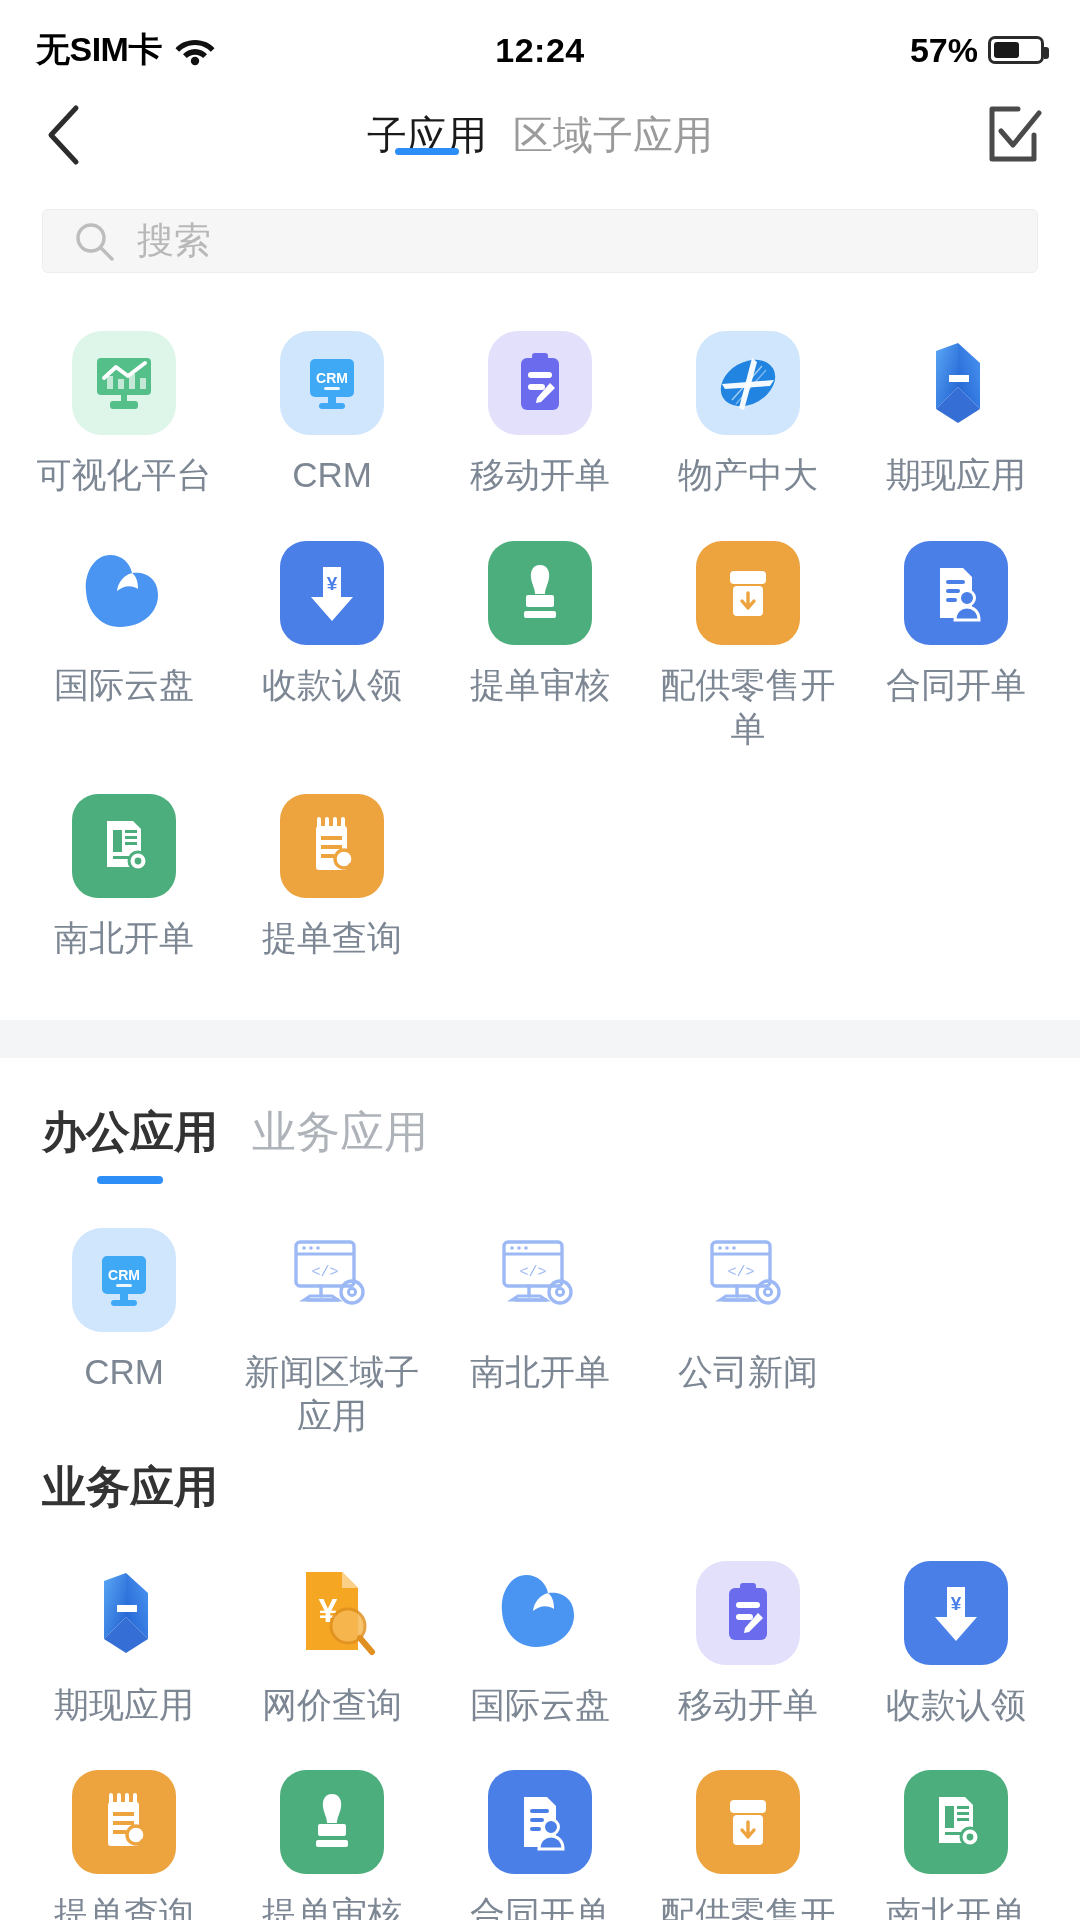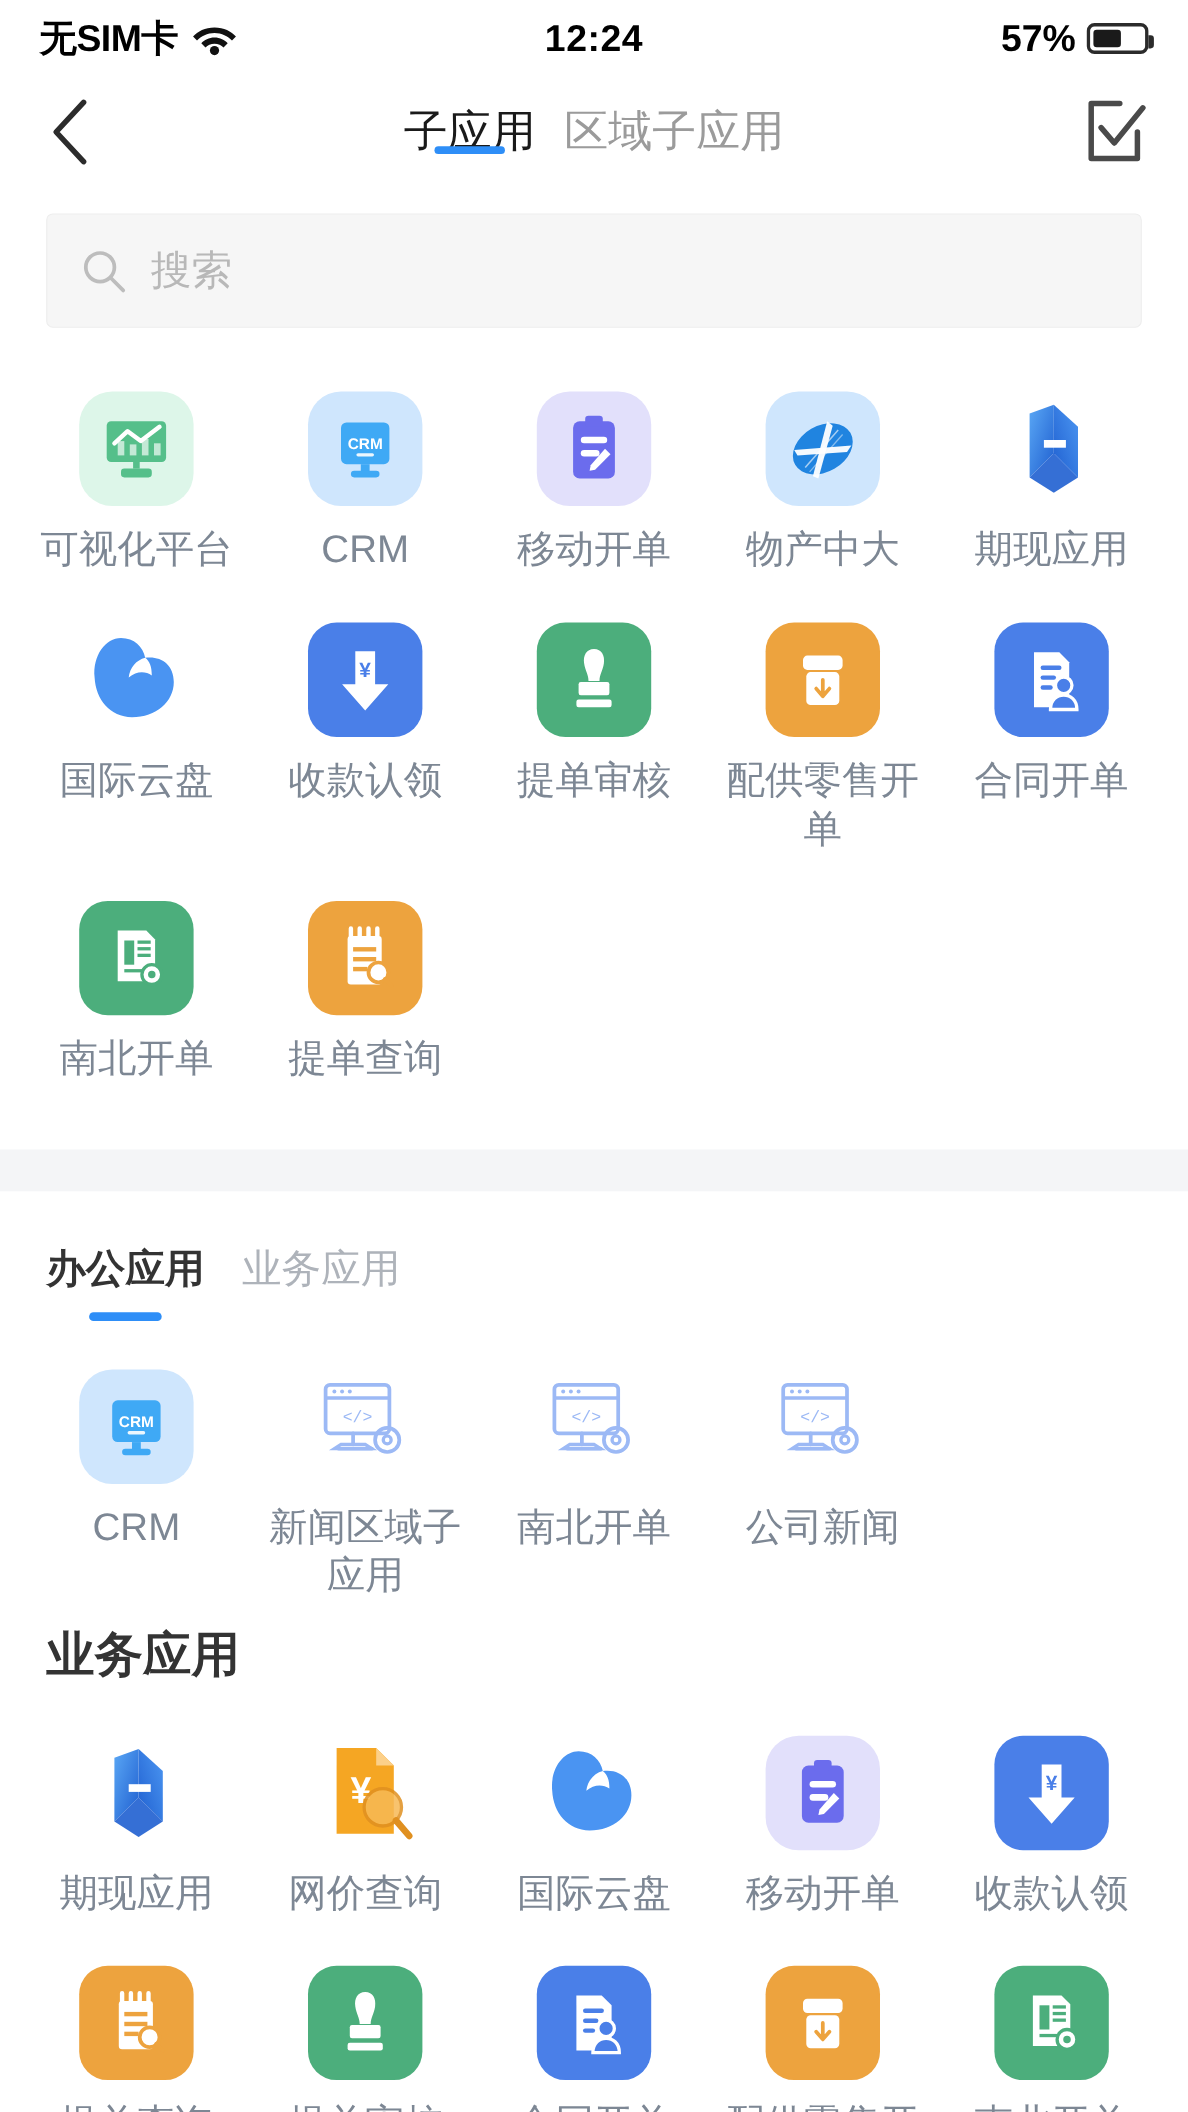--- a/index.html
+++ b/index.html
@@ -13,7 +13,7 @@
   
   .statusbar{
     height:70px; display:flex; align-items:center;
-    padding:0 36px; position:relative;
+    padding:0 36px; position:relative;margin-top:15px;
   }
   .sb-left{display:flex;align-items:center;gap:12px;}
   .sb-carrier{font-size:34px;font-weight:700;color:#000;letter-spacing:-0.5px;}

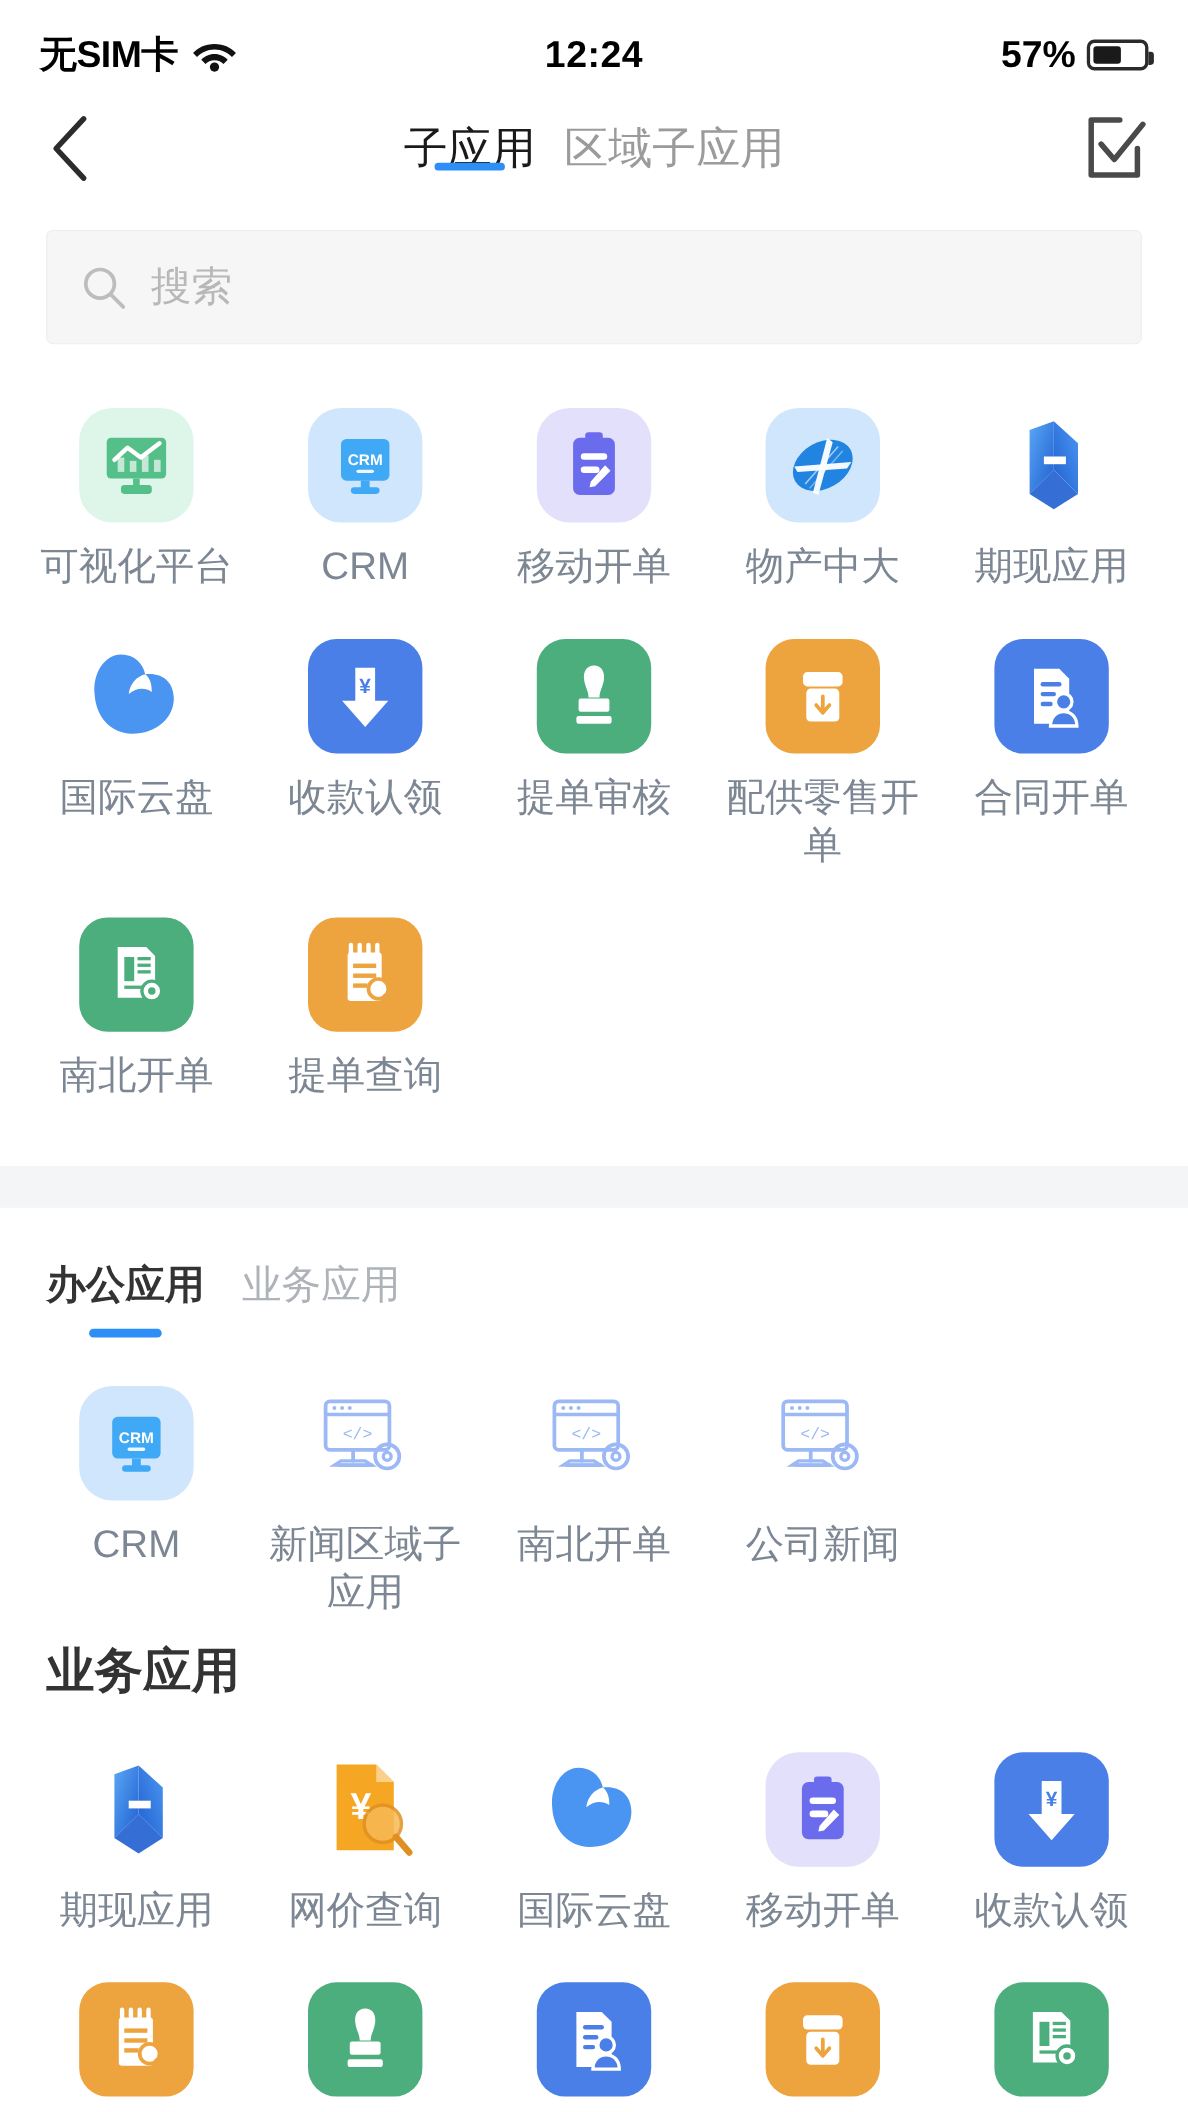--- a/index.html
+++ b/index.html
@@ -63,7 +63,7 @@
   
   .search-wrap{padding:24px 42px 0;}
   .search-box{
-    height:104px;background:#f6f6f6;border:1px solid #ededed;border-radius:6px;
+    height:64px;background:#f6f6f6;border:1px solid #ededed;border-radius:6px;
     display:flex;align-items:center;padding:0 30px;gap:22px;
   }
   .search-ph{font-size:37px;color:#b8b8b8;}

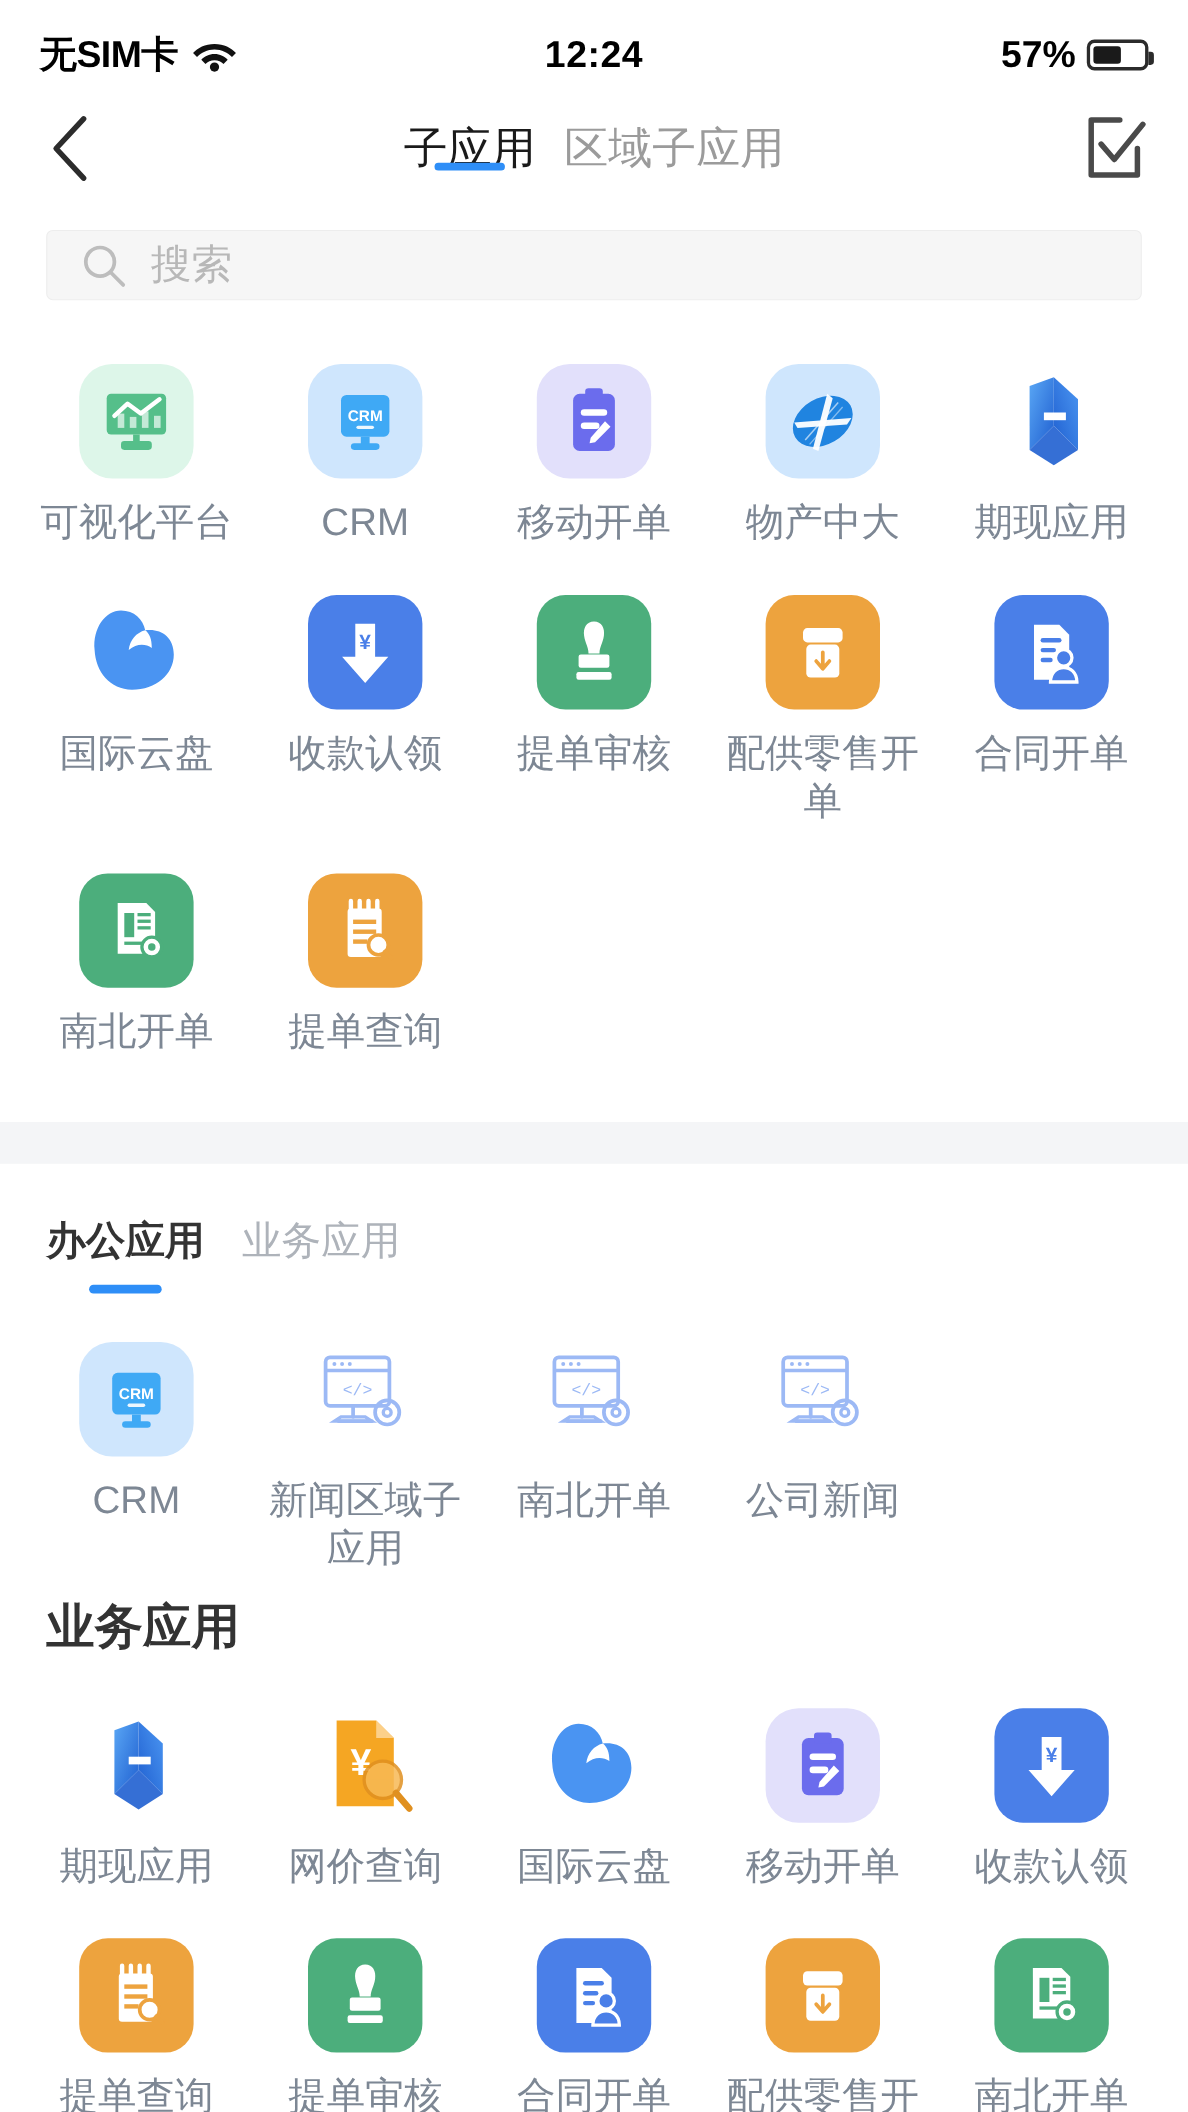--- a/index.html
+++ b/index.html
@@ -95,7 +95,7 @@
     padding:52px 42px 0;
   }
   .sec-tab{
-    font-size:36px;color:#aeb3ba;position:relative;padding-bottom:30px;line-height:1;
+    font-size:44px;color:#aeb3ba;position:relative;padding-bottom:30px;line-height:1;
   }
   .sec-tab.active{color:#333;font-weight:700;}
   .sec-tab.active::after{

